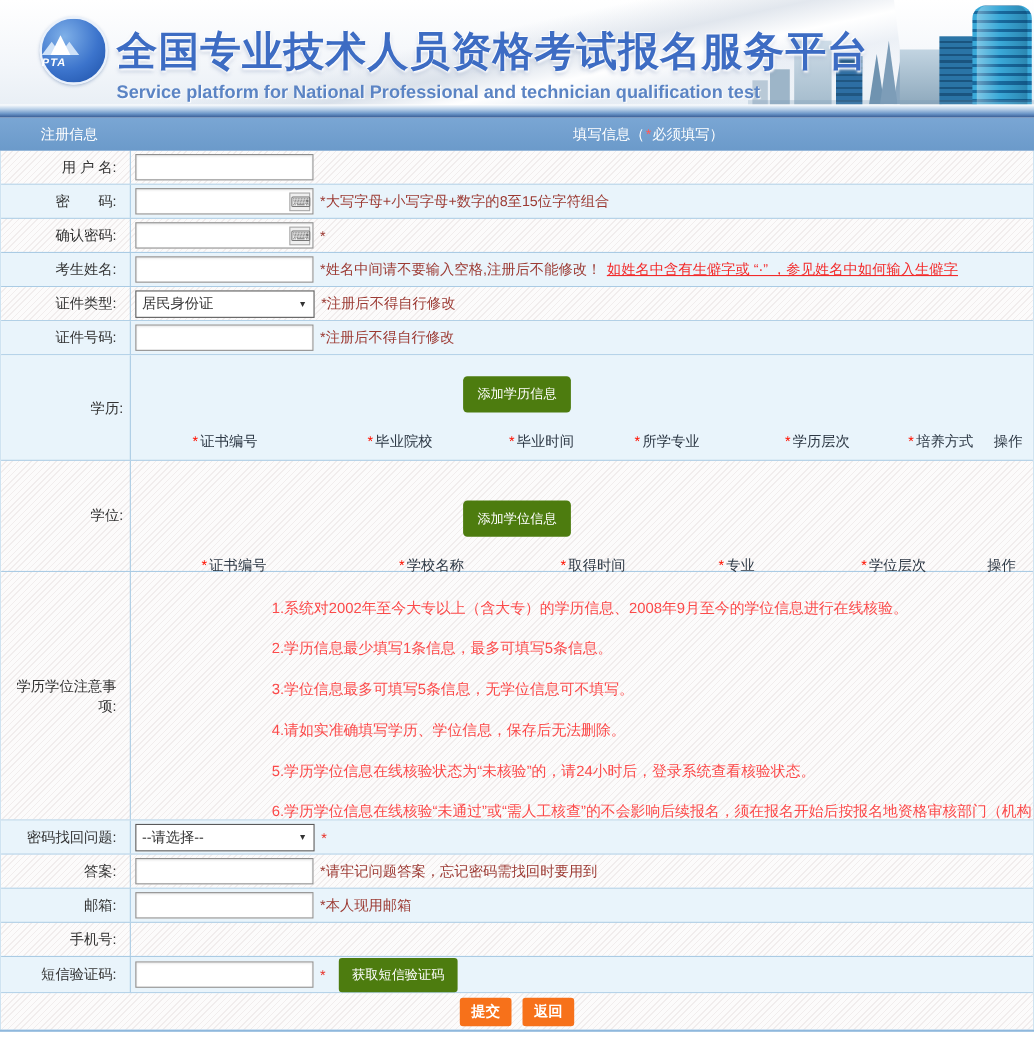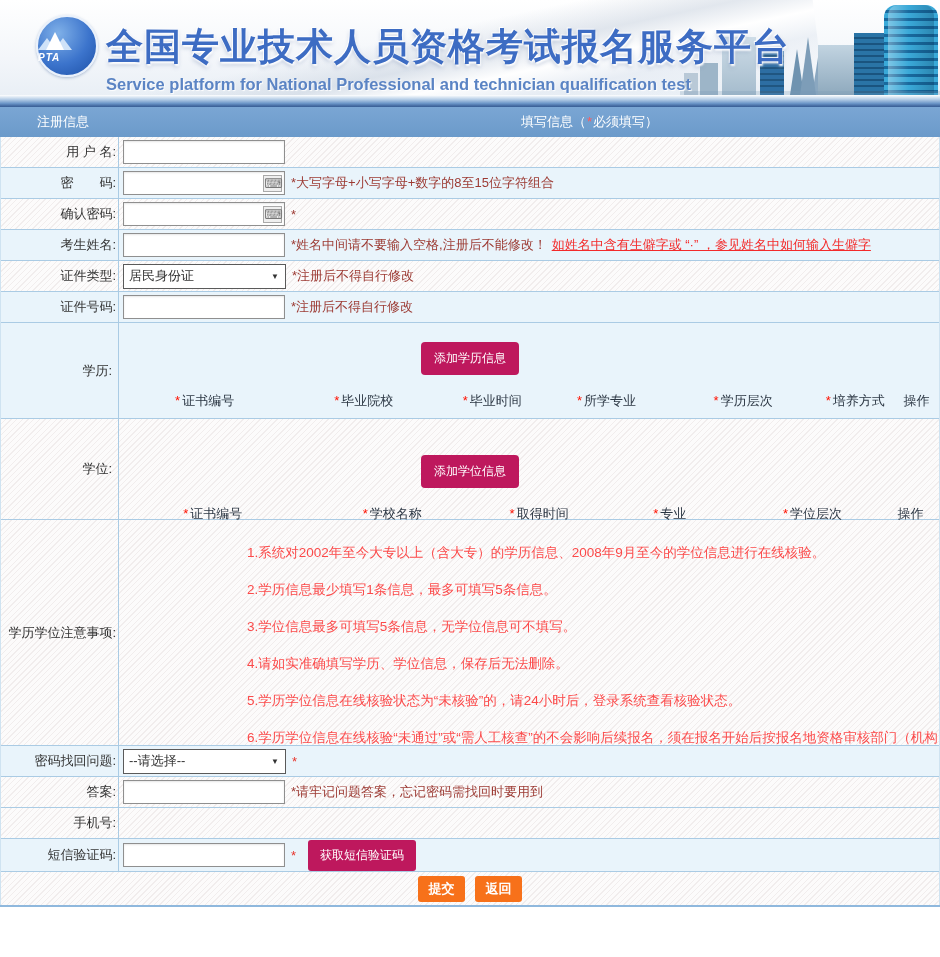--- a/index.html
+++ b/index.html
@@ -89,7 +89,7 @@
   .lbl {
     width:118px; flex:0 0 118px; border-right:1px solid #aacbe4;
     display:flex; align-items:center; justify-content:flex-end;
-    padding-right:2px; color:#333;text-align:right;
+    padding-right:12px; color:#333;text-align:right;
   }
   .content { flex:1; display:flex; align-items:center; padding-left:4px; }
   .text-input {

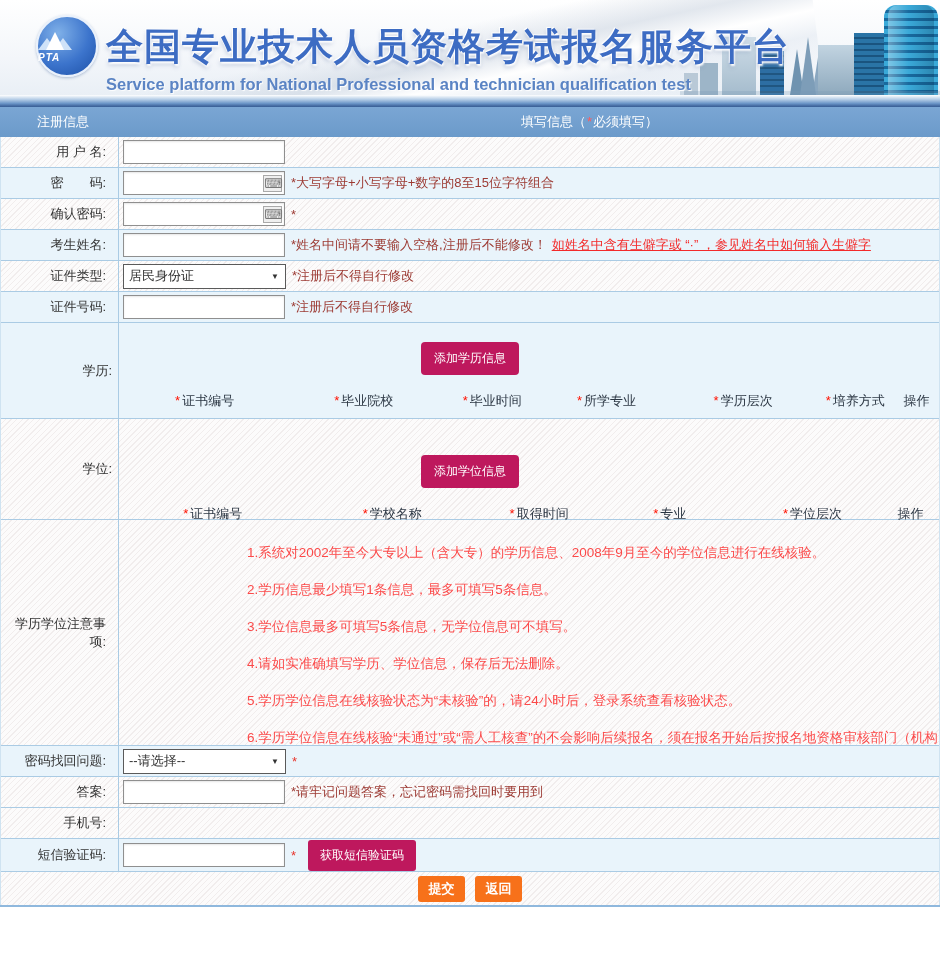--- a/index.html
+++ b/index.html
@@ -123,7 +123,7 @@
     justify-content:flex-end; padding-right:6px;
   }
   .btn-cyan {
-    display:inline-block; background:#be185d; color:#fff; border:none;
+    display:inline-block; background:#4d7c0f; color:#fff; border:none;
     border-radius:4px; padding:8px 13px; font-size:12px; cursor:pointer;
     font-family:inherit;
     text-align:right;

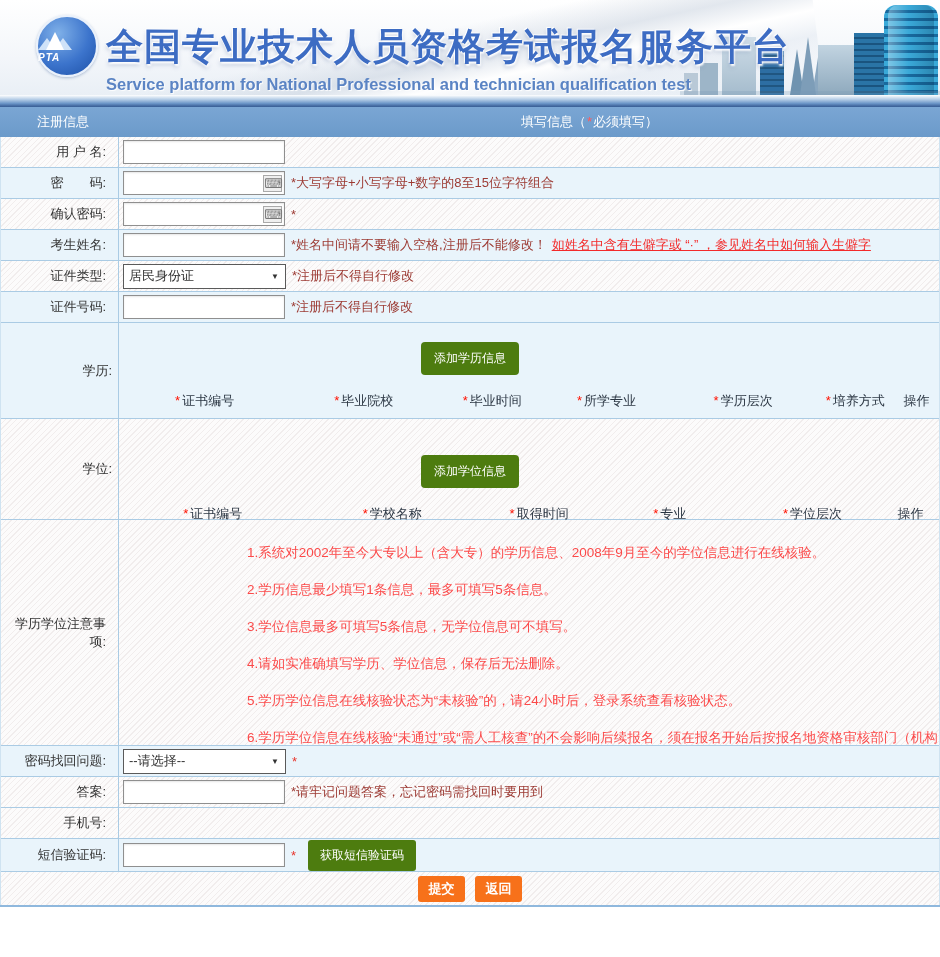--- a/index.html
+++ b/index.html
@@ -319,6 +319,13 @@
       </div>
     </div>
 
+    <div class="row bg-blue">
+      <div class="lbl">邮箱:</div>
+      <div class="content">
+        <input class="text-input" type="text" style="">
+        <span class="hint">*本人现用邮箱</span>
+      </div>
+    </div>
 
     <div class="row bg-hatch">
       <div class="lbl">手机号:</div>

